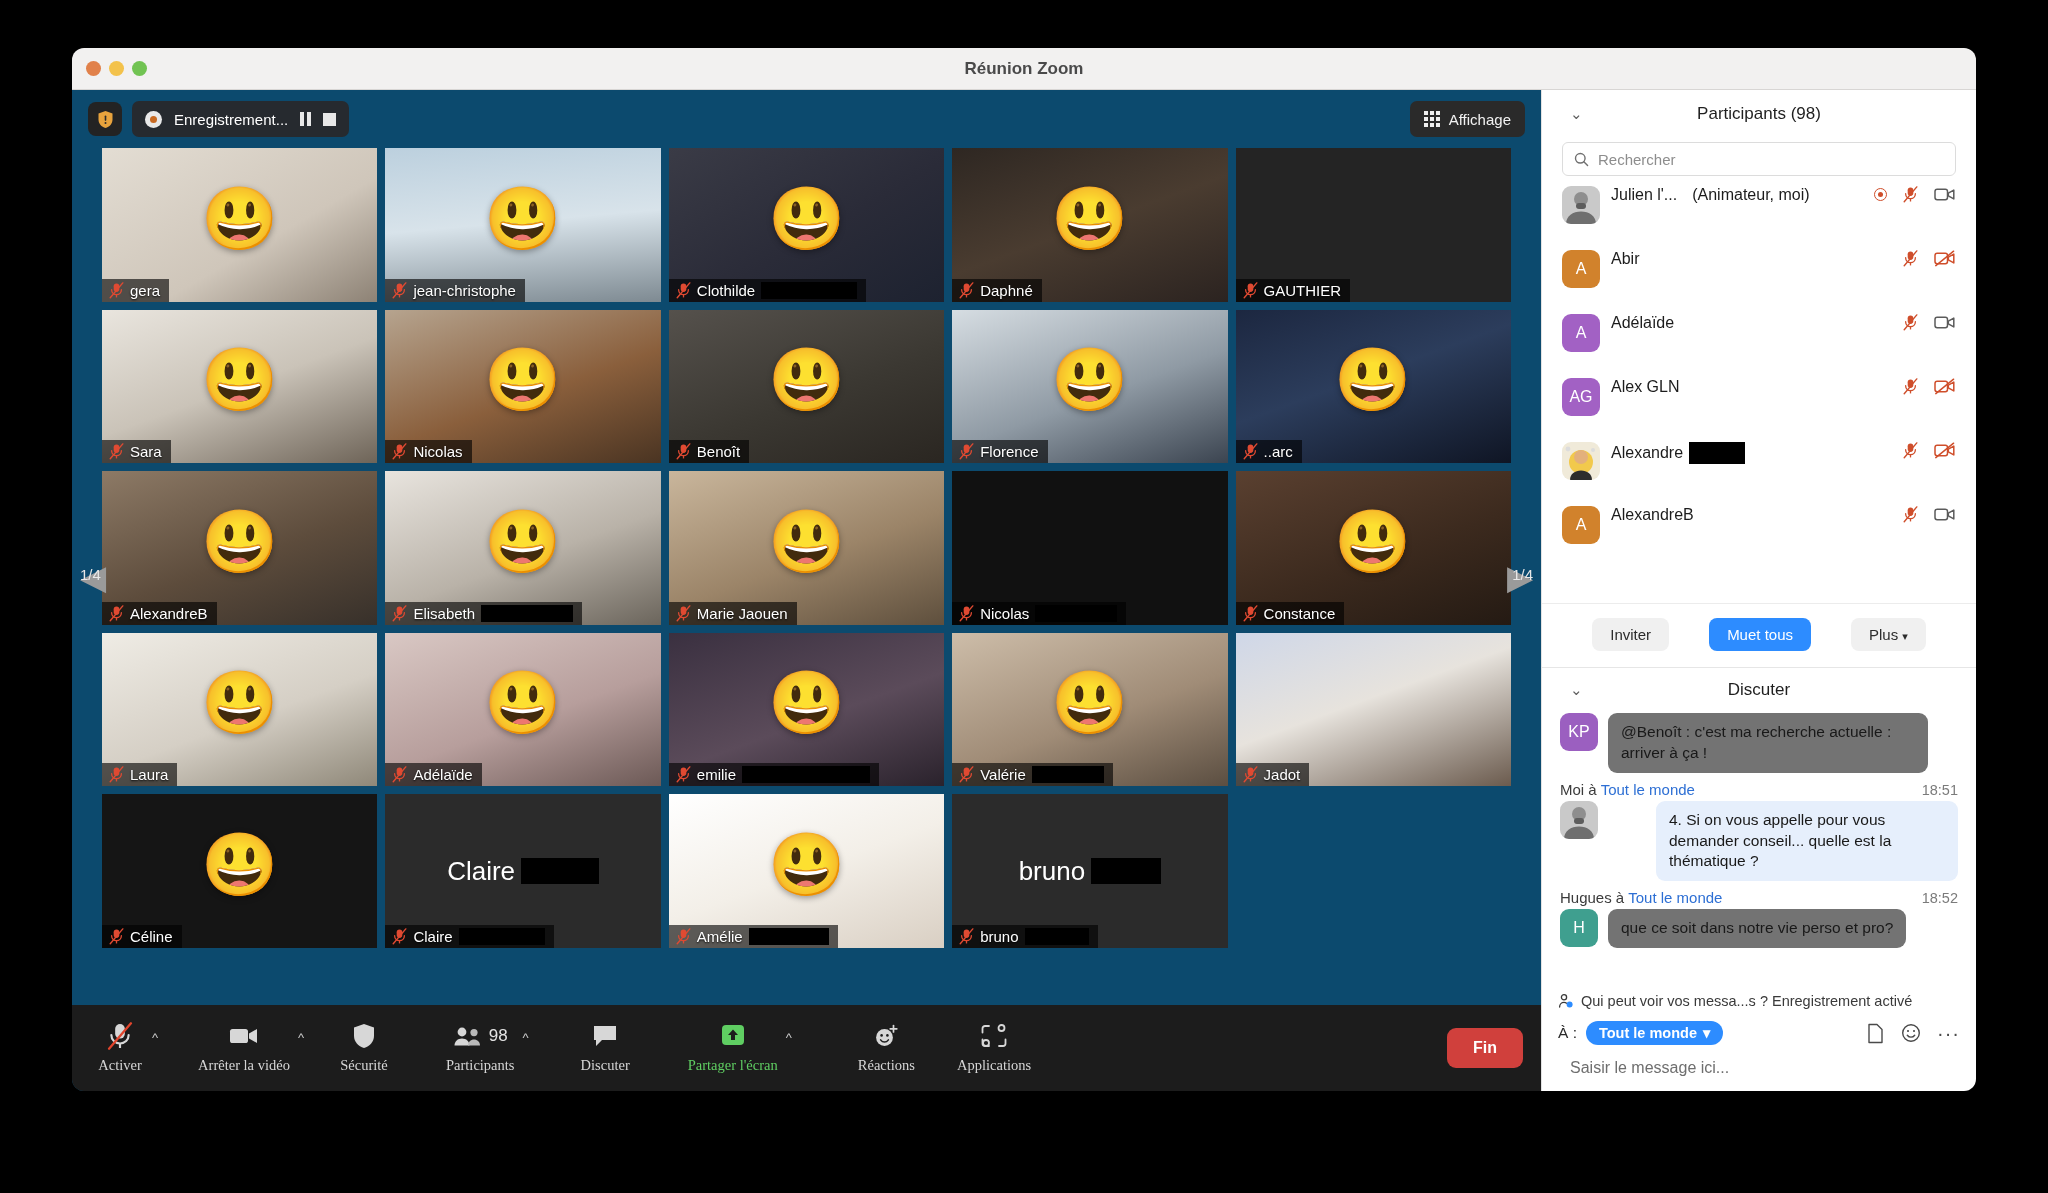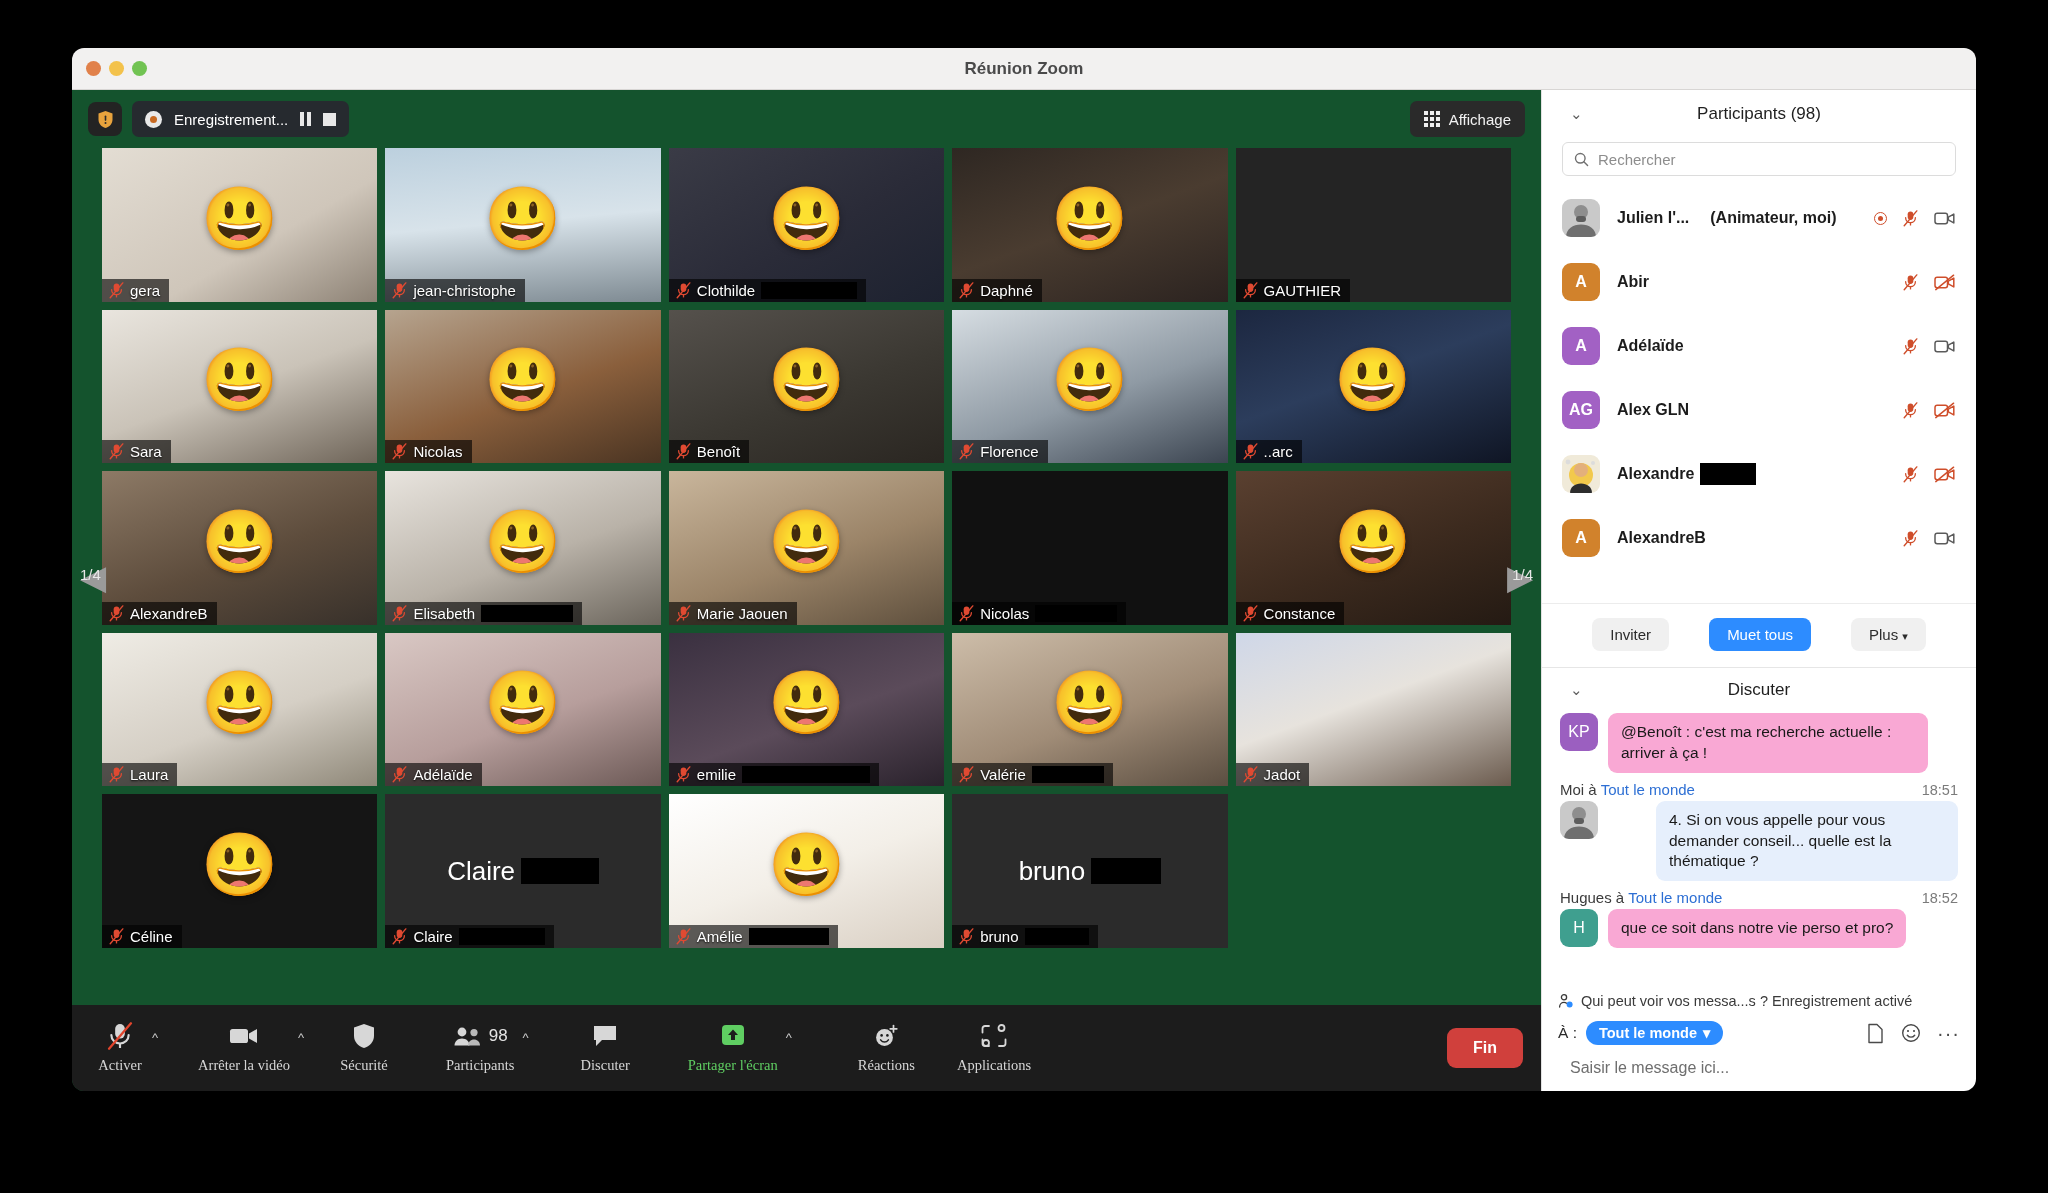--- a/index.html
+++ b/index.html
@@ -44,7 +44,7 @@
   #video-area {
     position: relative;
     width: 1469px; height: 1001px;
-    background: #14532d;
+    background: #0c4a6e;
     display: flex; flex-direction: column;
   }
   #top-bar {

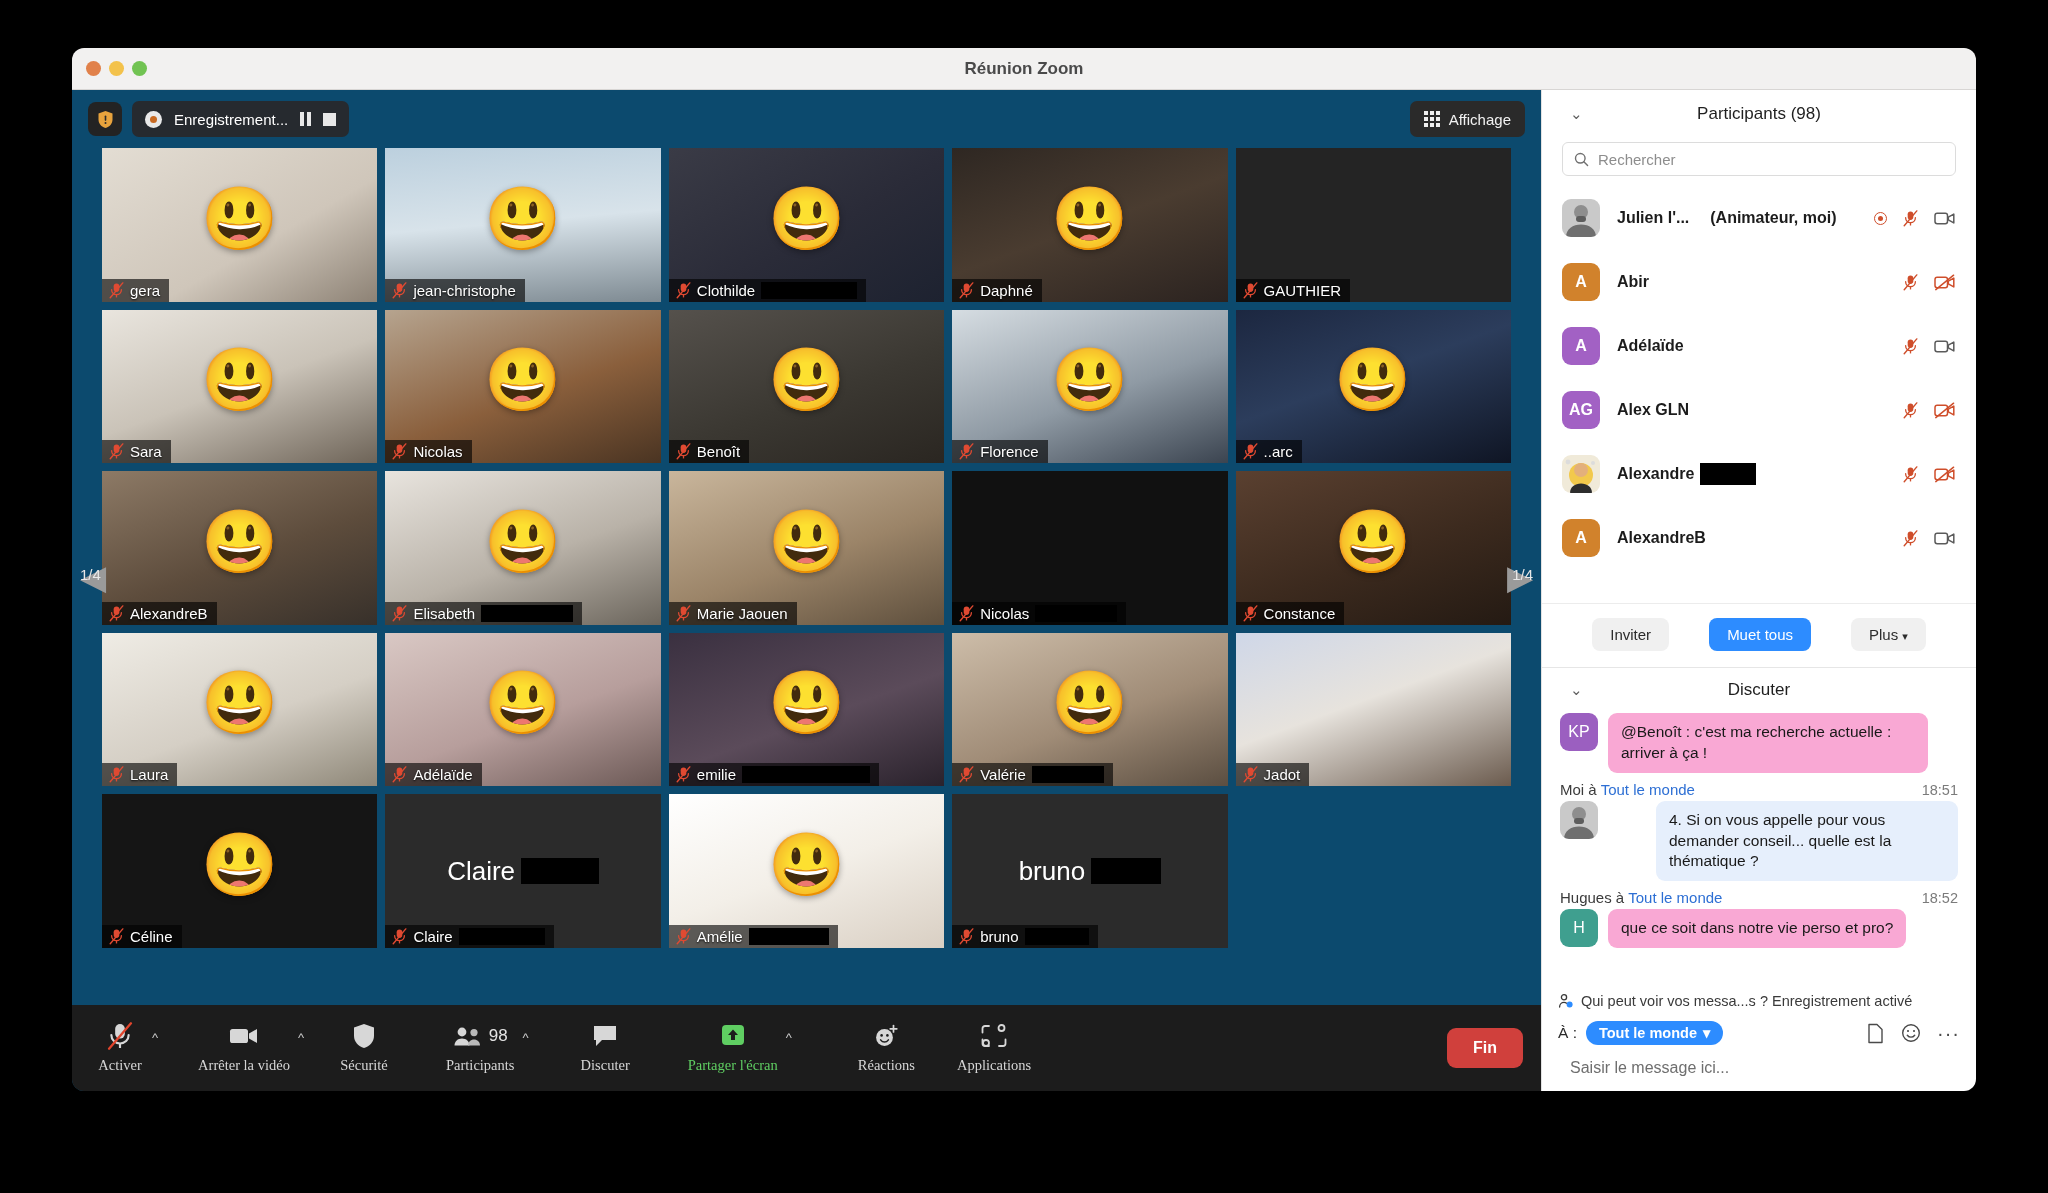--- a/index.html
+++ b/index.html
@@ -176,7 +176,7 @@
   }
   #plist { flex: 1 1 auto; overflow: hidden; padding: 0 20px; min-height:0; }
   .prow {
-    display: flex; align-items: center; height: 64px; gap: 17px; font-weight: bold;
+    display: flex; align-items: flex-start; height: 64px; gap: 11px;
   }
   .av {
     width: 38px; height: 38px; border-radius: 9px; flex:0 0 auto;

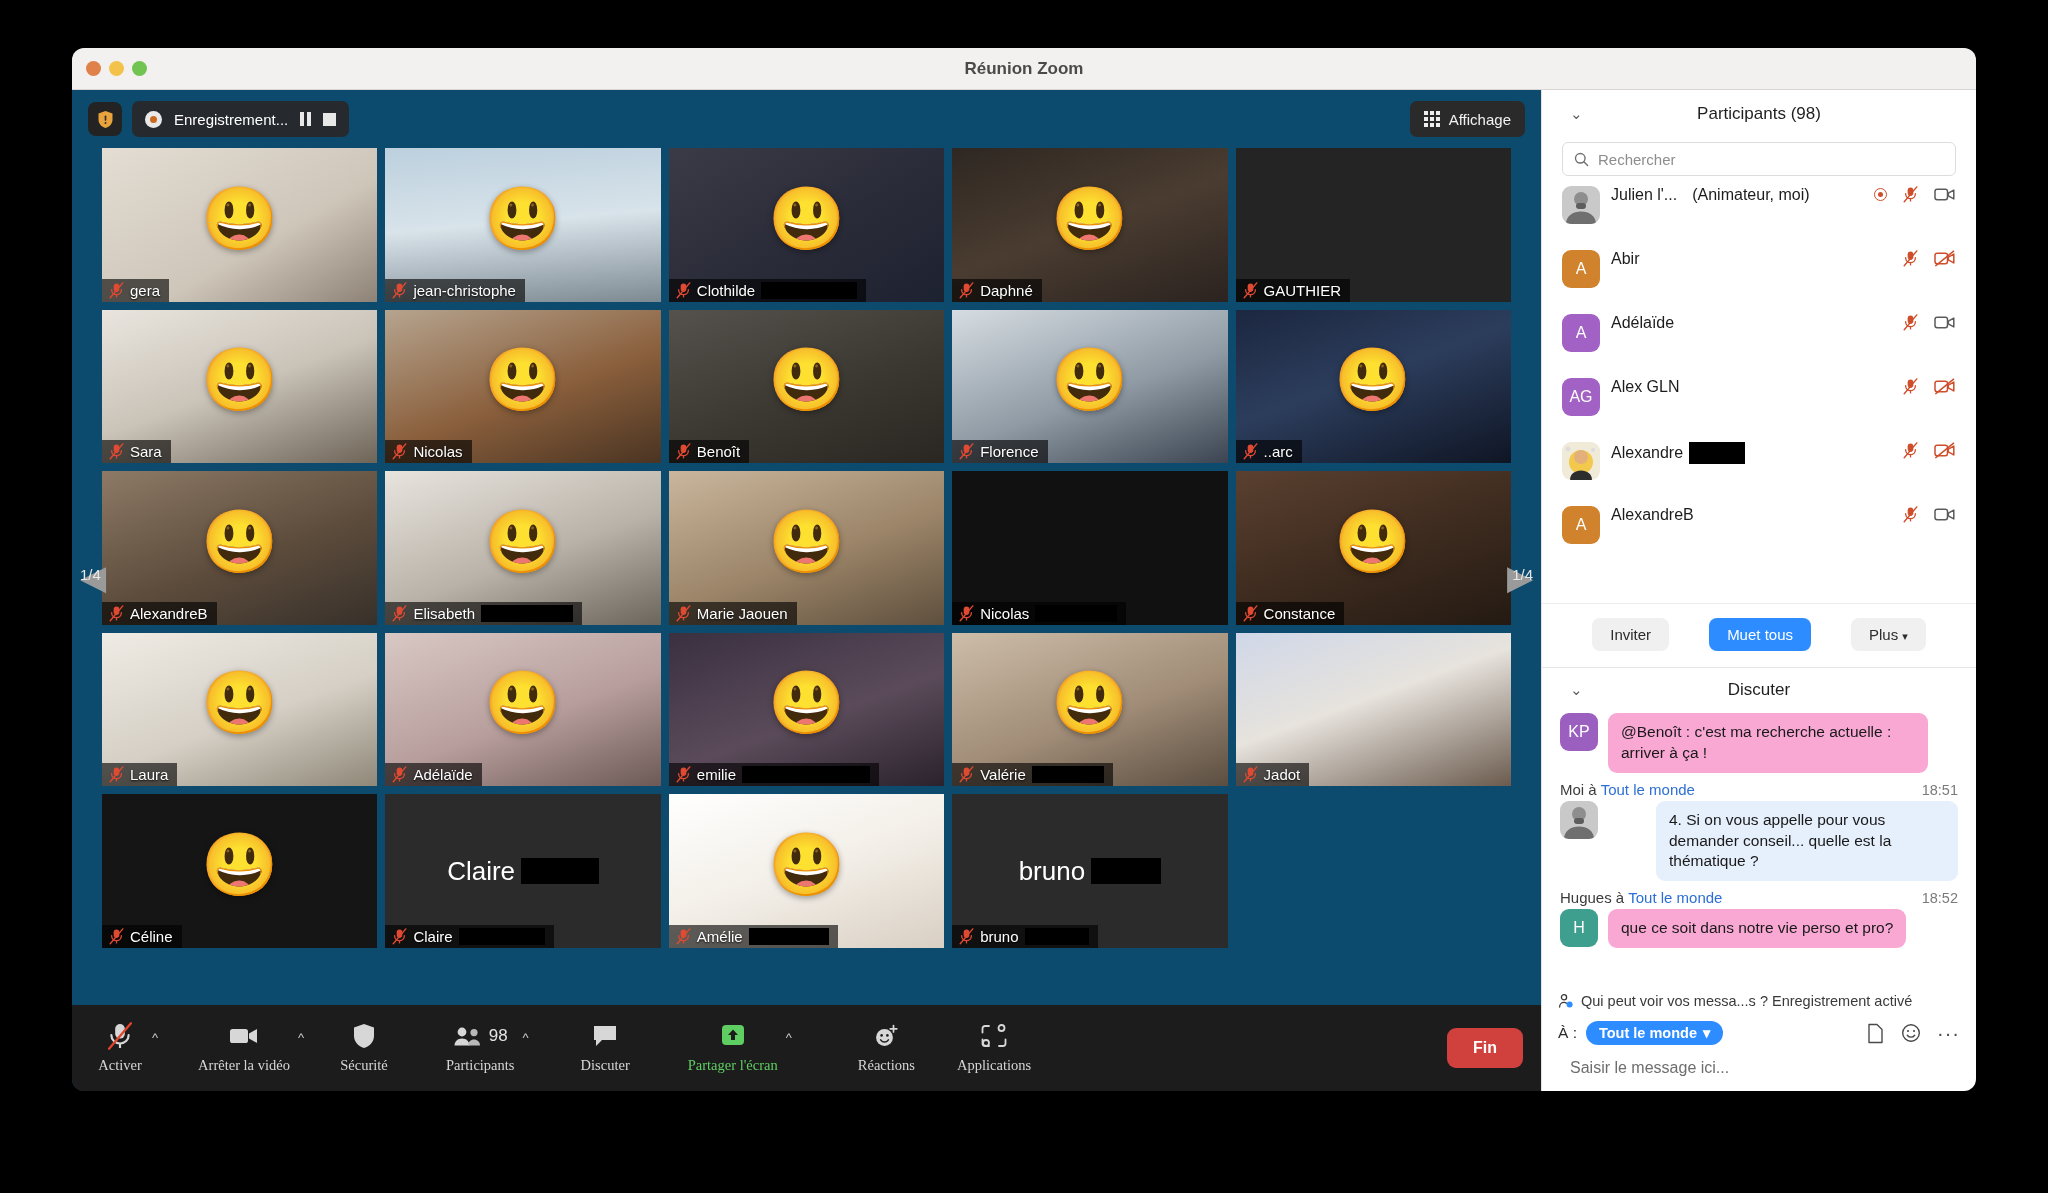--- a/index.html
+++ b/index.html
@@ -211,7 +211,7 @@
     border-radius: 9px; padding: 9px 13px; font-size: 15.5px; line-height: 1.35;
     color: #191919; max-width: 320px;
   }
-  .bub.grey { background: #f9a8d4; }
+  .bub.grey { background: #737373; }
   .bub.blue { background: #e6effc; margin-left: 48px; }
   .meta { display:flex; align-items:baseline; margin: 8px 0 3px 0; font-size: 15px; }
   .meta .who { color: #3b3b3b; }

